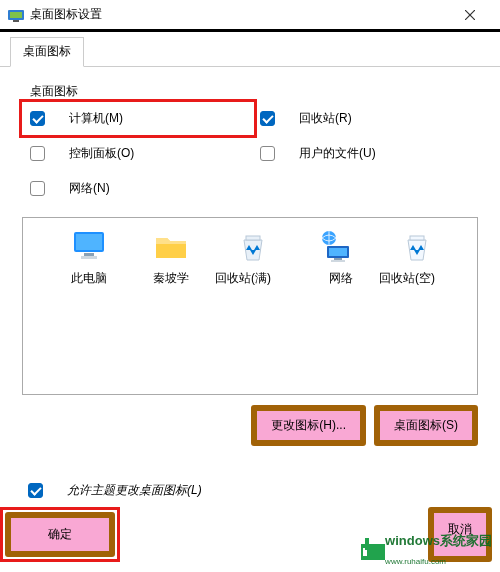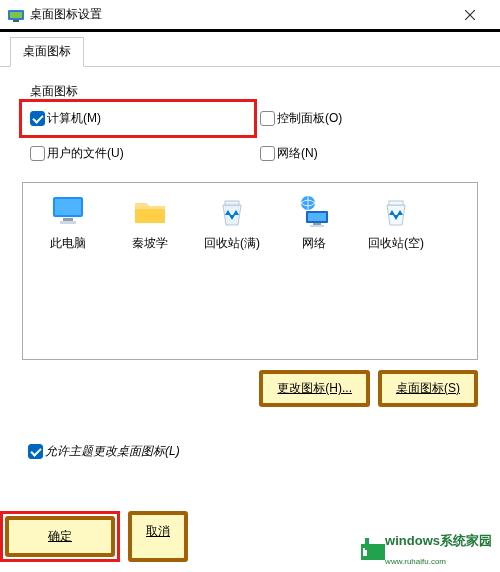--- a/index.html
+++ b/index.html
@@ -58,7 +58,7 @@
   .chk {
     display: flex;
     align-items: center;
-    gap: 2px;
+    gap: 24px;
     cursor: pointer;
     padding: 4px 2px;
   }

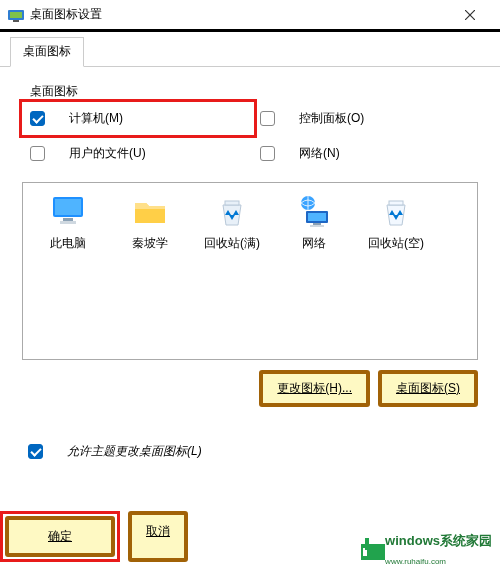--- a/index.html
+++ b/index.html
@@ -191,6 +191,10 @@
       </label>
     </div>
     <label class="chk">
+      <span class="chkbox checked"></span>
+      <span>回收站(R)</span>
+    </label>
+    <label class="chk">
       <span class="chkbox"></span>
       <span>控制面板(O)</span>
     </label>

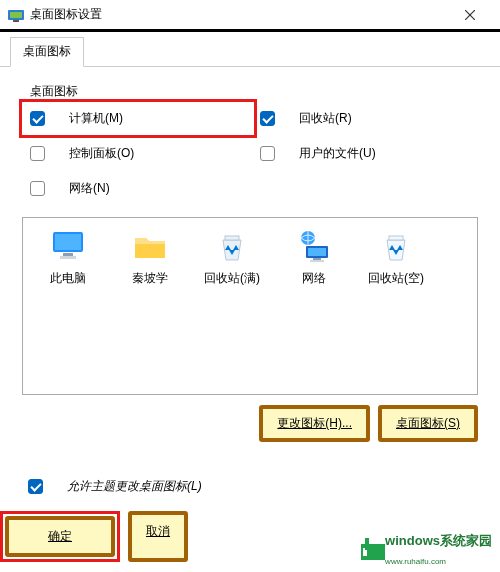--- a/index.html
+++ b/index.html
@@ -106,7 +106,7 @@
     width: 78px;
     display: flex;
     flex-direction: column;
-    align-items: center;
+    align-items: flex-end;
     cursor: pointer;
   }
   .iconitem .icn {

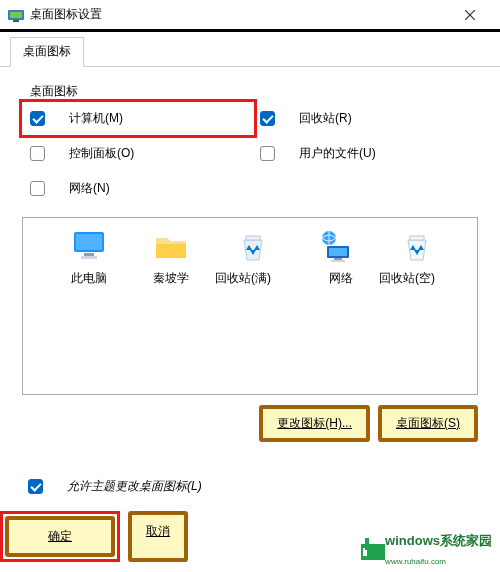--- a/index.html
+++ b/index.html
@@ -126,15 +126,14 @@
     margin-top: 10px;
   }
   .btn {
-    border: 4px solid #a16207;
-    background: #fef9c3;
+    border: 6px solid #a16207;
+    background: #f9a8d4;
     padding: 6px 14px;
     font-size: 12px;
     min-width: 100px;
     text-align: center;
     cursor: pointer;
     border-radius: 3px;
-    text-decoration: underline;
   }
   .allow-row { margin: 32px 0 0 4px; font-style: italic; }
   .footer {

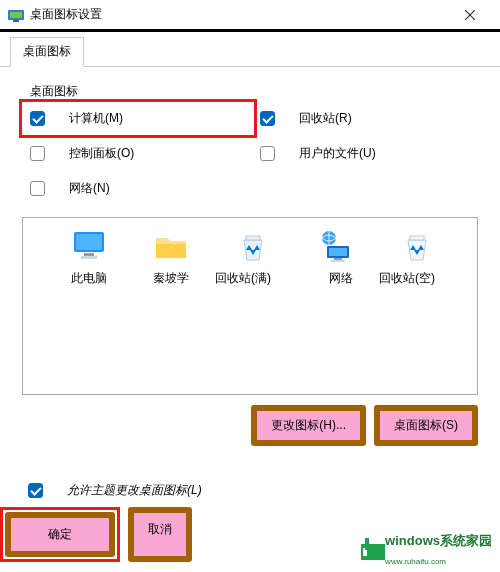--- a/index.html
+++ b/index.html
@@ -138,9 +138,9 @@
   .allow-row { margin: 32px 0 0 4px; font-style: italic; }
   .footer {
     position: absolute;
-    left: 0; right: 0; bottom: 10px;
-    display: flex;
-    justify-content: flex-start;
+    left: 0; right: 8px; bottom: 10px;
+    display: flex;
+    justify-content: space-between;
     gap: 8px;
   }
   .footer .btn { min-width: 110px; padding: 8px 14px; }

